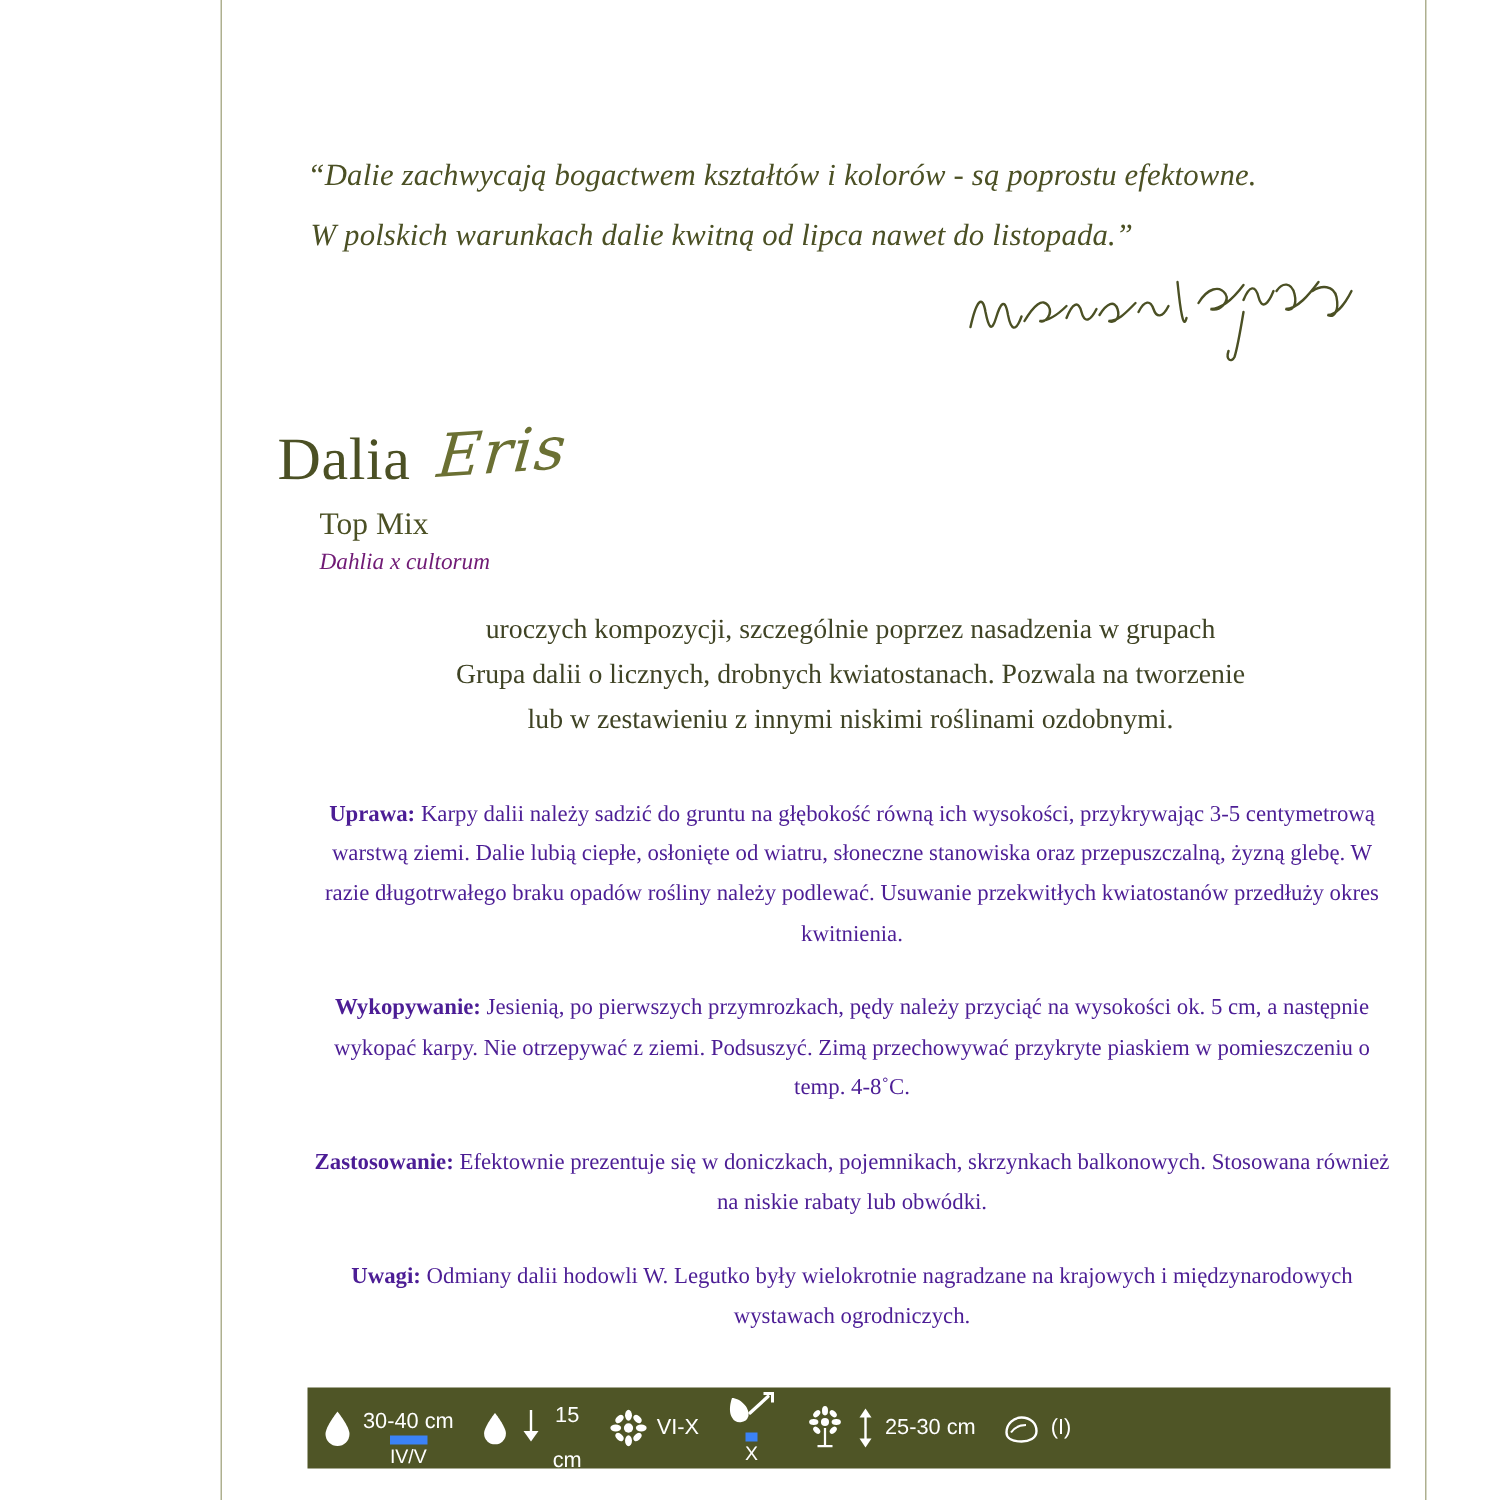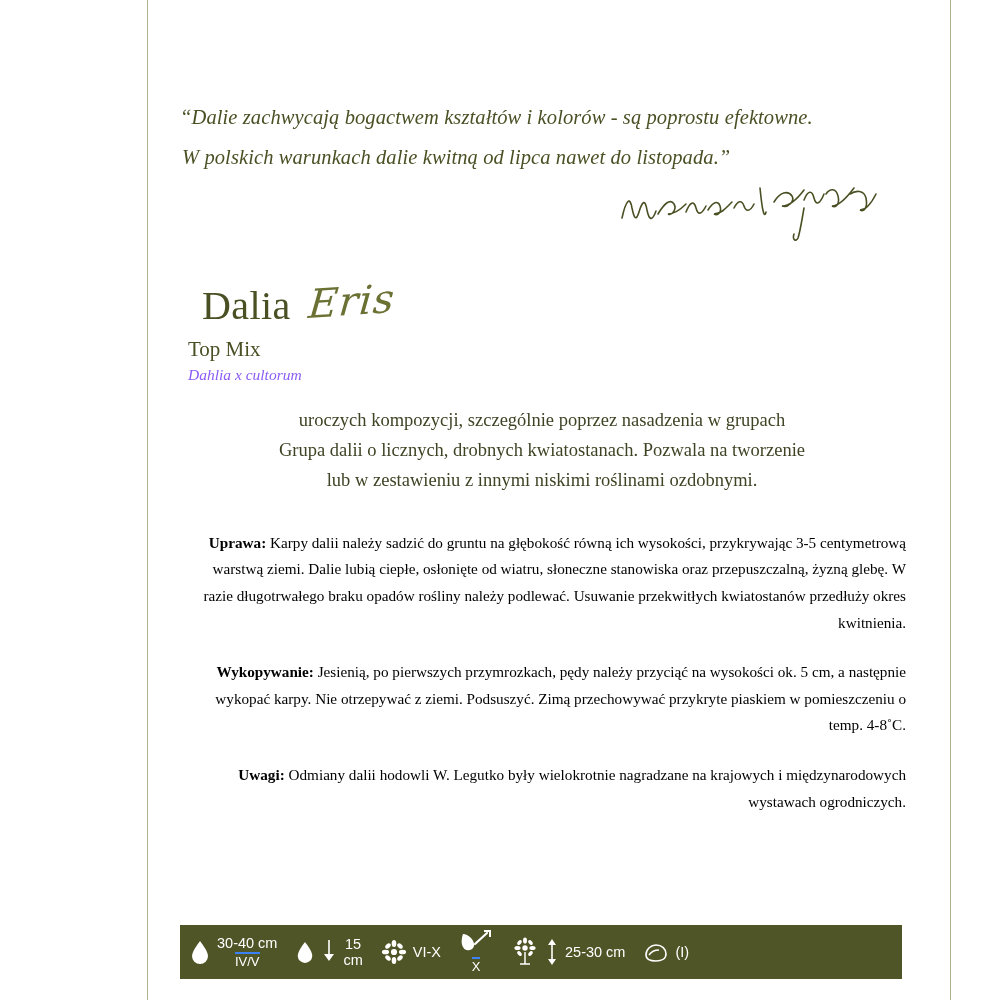--- a/index.html
+++ b/index.html
@@ -21,7 +21,7 @@
 
   .content{
     position:absolute;
-    left:140px;top:0;width:802px;height:1000px;
+    left:165px;top:0;width:802px;height:1000px;
     box-sizing:border-box;
   }
 

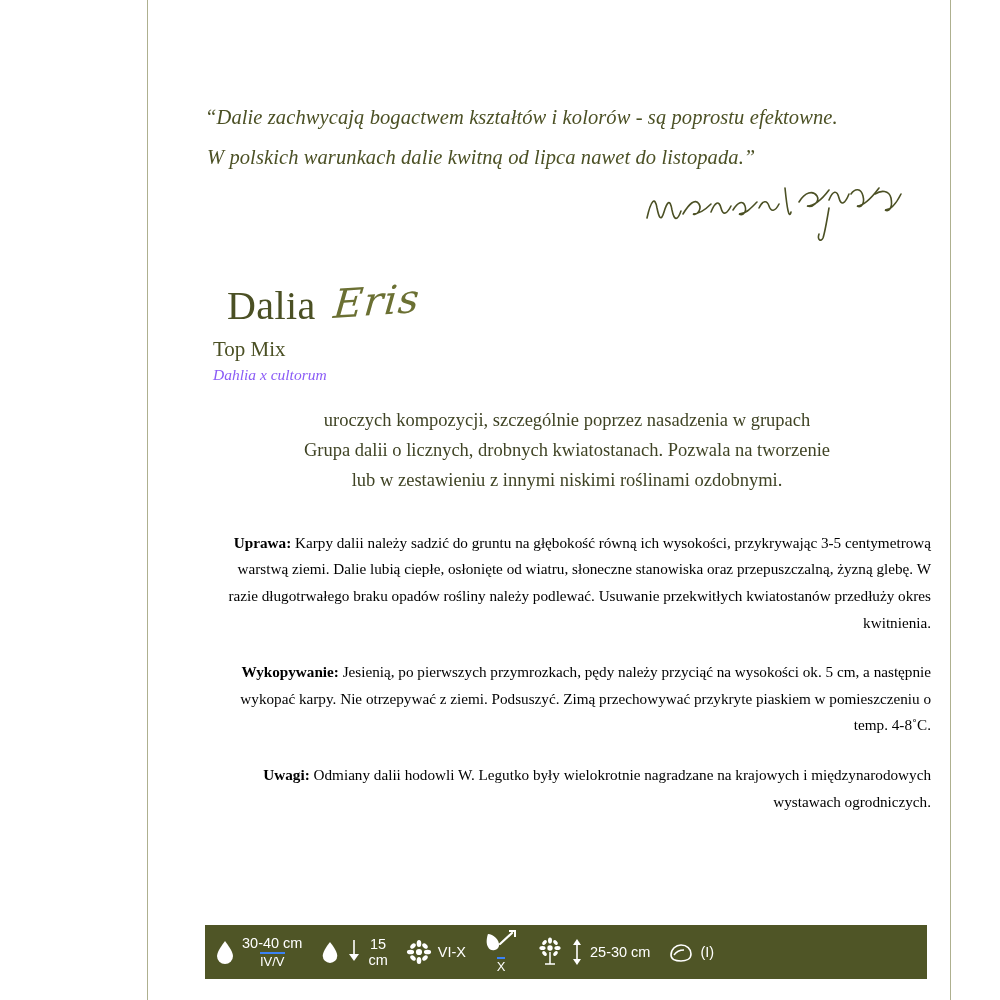--- a/index.html
+++ b/index.html
@@ -44,7 +44,7 @@
   .signature svg{position:absolute;right:28px;top:-6px;}
 
   .title-row{
-    margin:28px 0 0 62px;
+    margin:28px 0 0 20px;
     display:flex;
     align-items:baseline;
     gap:18px;

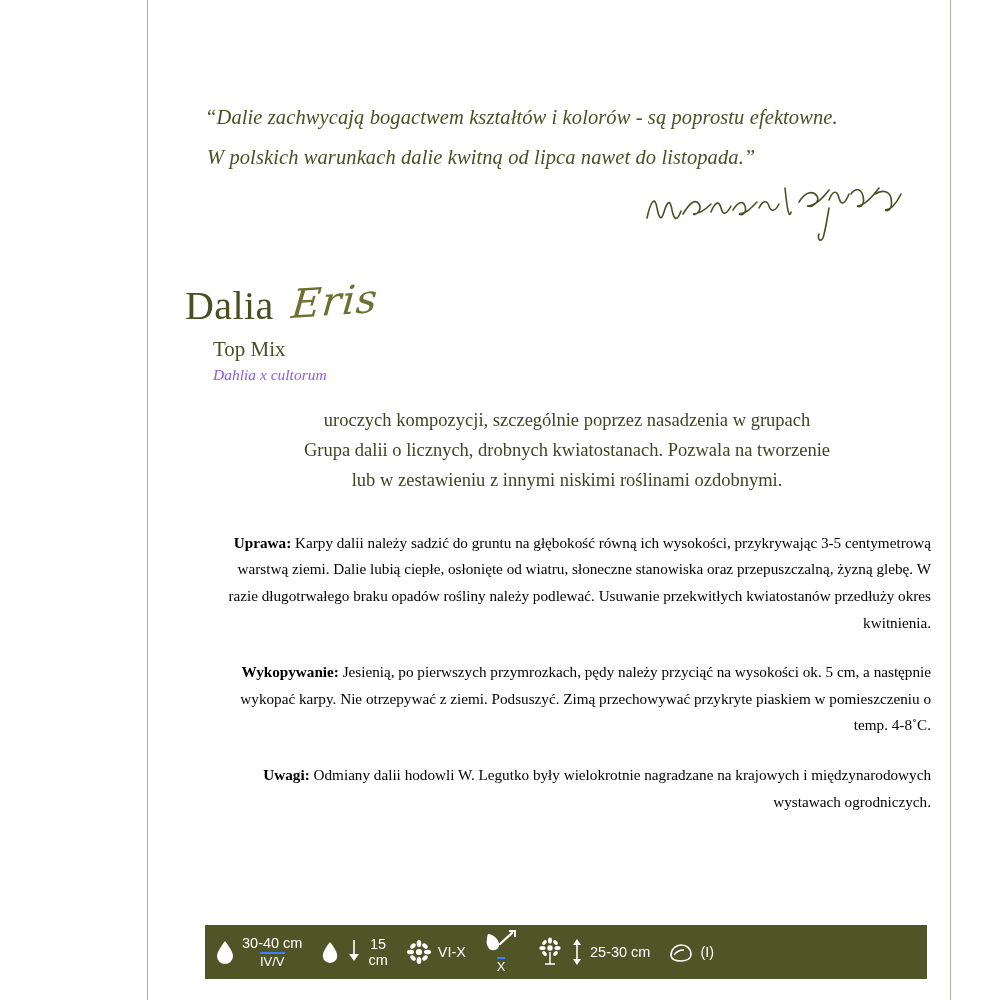--- a/index.html
+++ b/index.html
@@ -73,7 +73,7 @@
     margin:4px 0 0 48px;
     font-size:15.5px;
     font-style:italic;
-    color:#8b5cf6;
+    color:#701a75;
   }
 
   .lead{

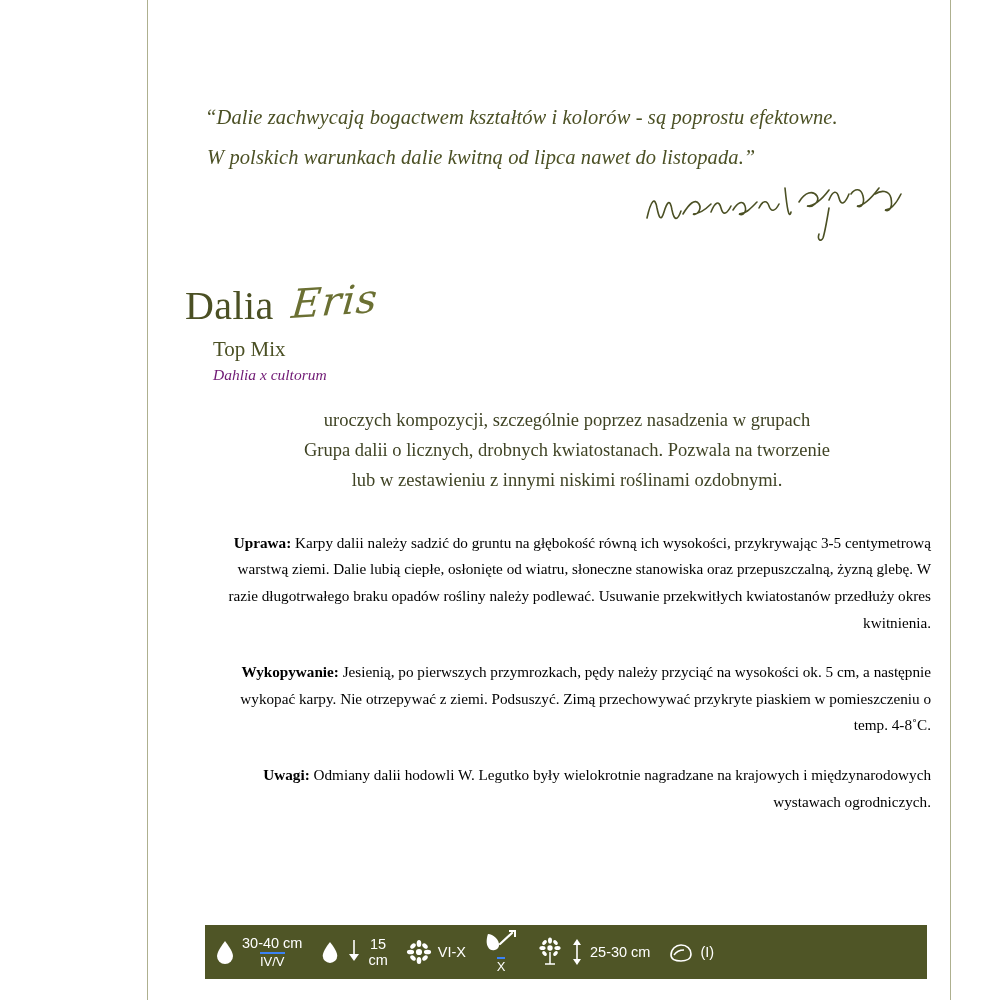--- a/index.html
+++ b/index.html
@@ -91,8 +91,8 @@
     margin-bottom:23px;
     font-size:15.2px;
     line-height:1.75;
-    color:#000000;
-    text-align:right;
+    color:#4c1d95;
+    text-align:center;
   }
   .sec b{font-weight:bold;}
 

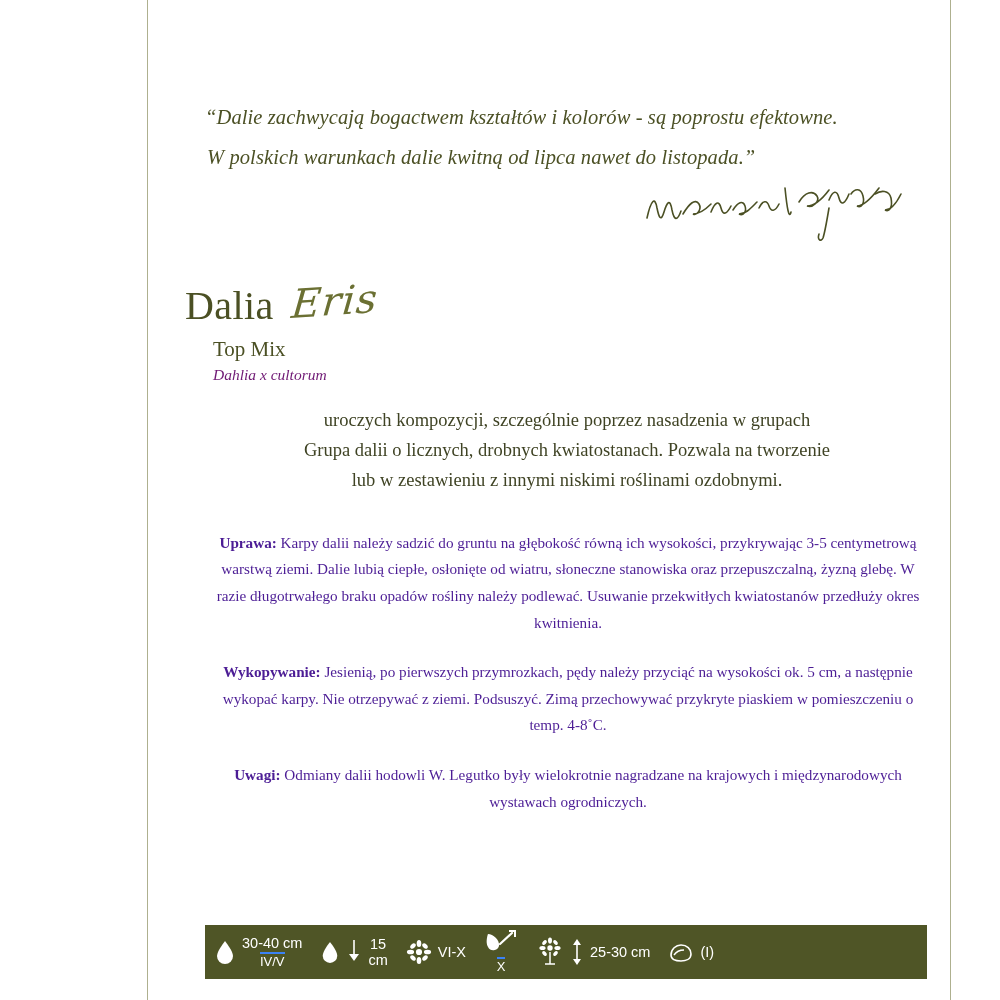--- a/index.html
+++ b/index.html
@@ -174,6 +174,7 @@
     <div class="sections">
       <p class="sec"><b>Uprawa:</b><span> Karpy dalii należy sadzić do gruntu na głębokość równą ich wysokości, przykrywając 3-5 centymetrową warstwą ziemi. Dalie lubią ciepłe, osłonięte od wiatru, słoneczne stanowiska oraz przepuszczalną, żyzną glebę. W razie długotrwałego braku opadów rośliny należy podlewać. Usuwanie przekwitłych kwiatostanów przedłuży okres kwitnienia.</span></p>
       <p class="sec"><b>Wykopywanie:</b><span> Jesienią, po pierwszych przymrozkach, pędy należy przyciąć na wysokości ok. 5 cm, a następnie wykopać karpy. Nie otrzepywać z ziemi. Podsuszyć. Zimą przechowywać przykryte piaskiem w pomieszczeniu o temp. 4-8˚C.</span></p>
+      <p class="sec"><b>Zastosowanie:</b><span> Efektownie prezentuje się w doniczkach, pojemnikach, skrzynkach balkonowych. Stosowana również na niskie rabaty lub obwódki.</span></p>
       <p class="sec"><b>Uwagi:</b><span> Odmiany dalii hodowli W. Legutko były wielokrotnie nagradzane na krajowych i międzynarodowych wystawach ogrodniczych.</span></p>
     </div>
 

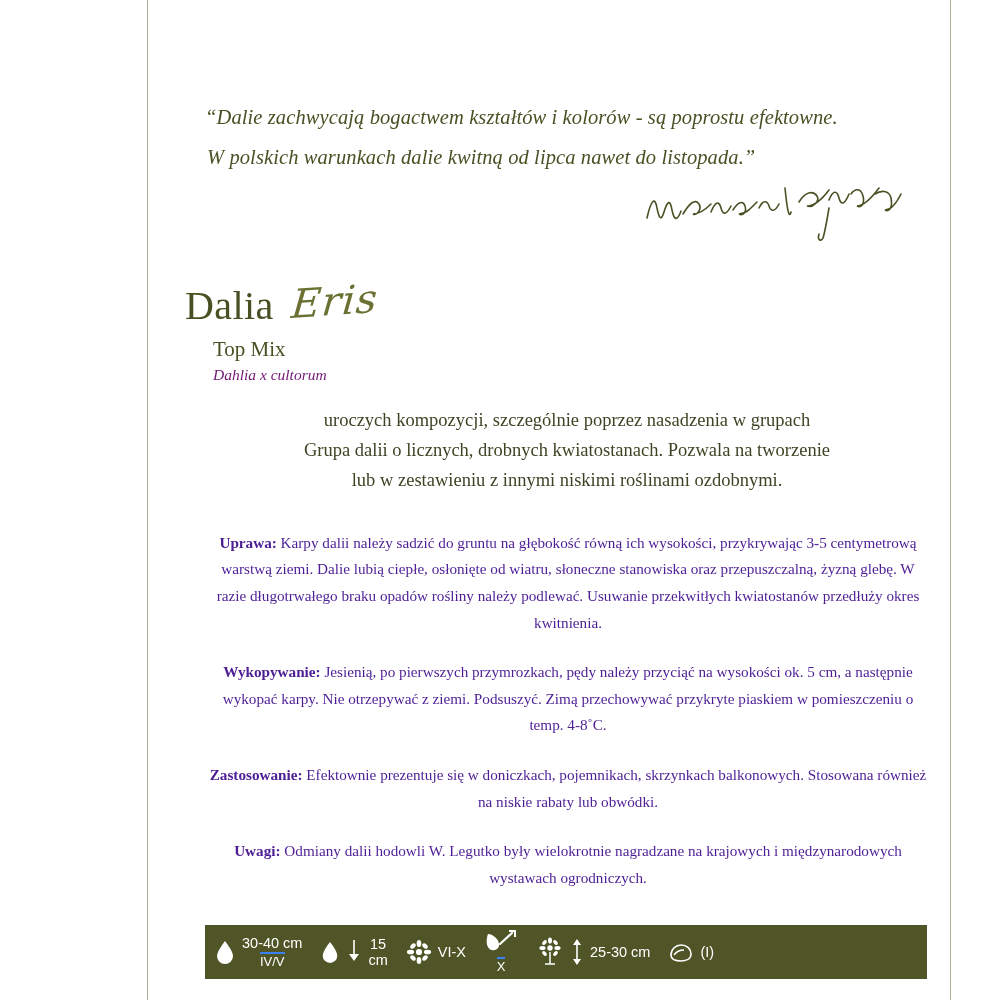--- a/index.html
+++ b/index.html
@@ -117,7 +117,7 @@
     display:flex;flex-direction:column;align-items:center;justify-content:center;
     line-height:1.12;
   }
-  .fcell .stack .top{font-size:14.5px;}
+  .fcell .stack .top{font-size:14.5px;margin-top:14px;}
   .fcell .stack .bot{
     font-size:13px;
     border-top:2px solid #3b82f6;

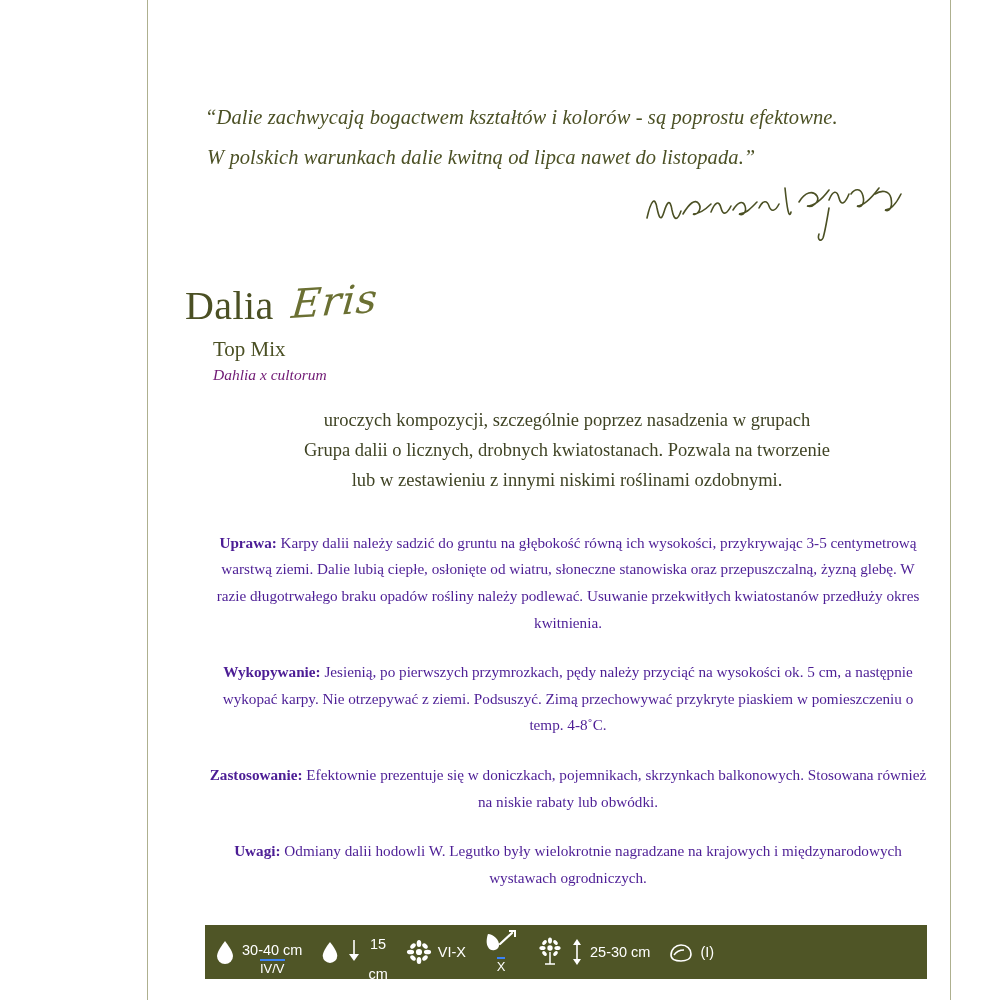--- a/index.html
+++ b/index.html
@@ -120,7 +120,7 @@
   .fcell .stack .top{font-size:14.5px;margin-top:14px;}
   .fcell .stack .bot{
     font-size:13px;
-    border-top:2px solid #3b82f6;
+    border-top:6px solid #3b82f6;
     padding-top:1px;
     margin-top:1px;
   }

